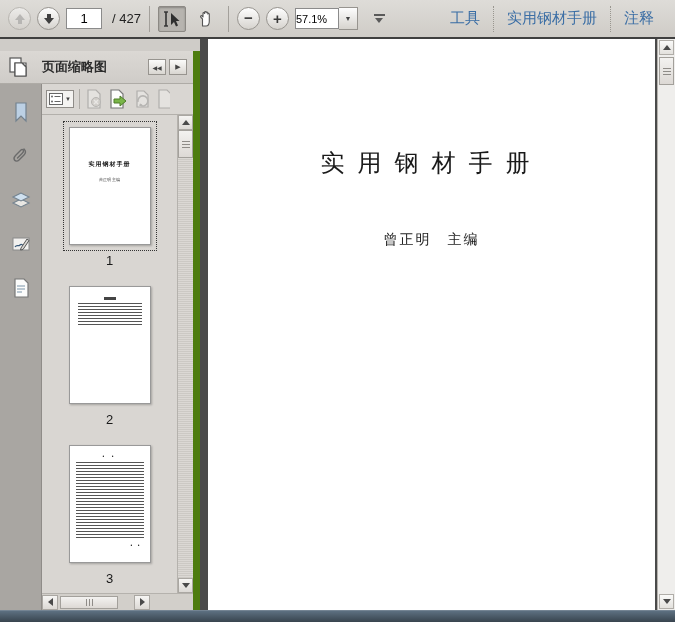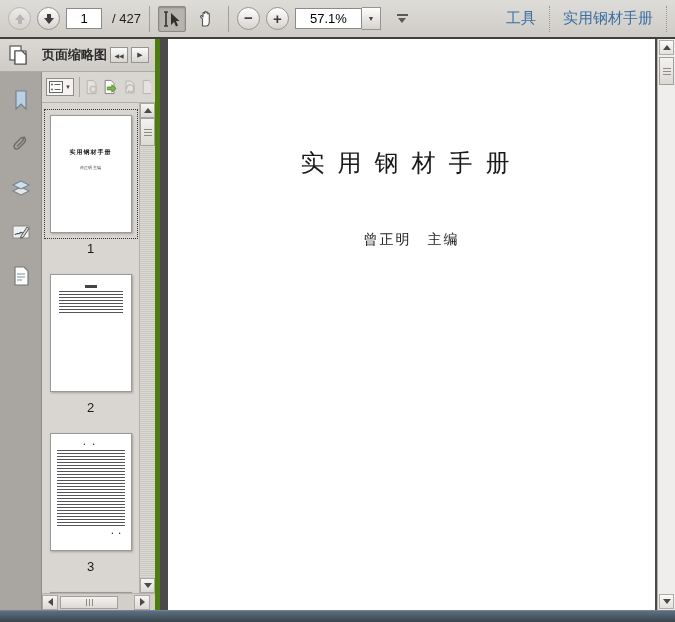--- a/index.html
+++ b/index.html
@@ -29,8 +29,8 @@
               display:flex; align-items:center; justify-content:center; }
   .tool-btn.active { background:#b7b4af; border-color:#8c8984; box-shadow:inset 0 1px 2px rgba(0,0,0,.25); }
   .zoom-box { display:flex; align-items:center; }
-  .zoom-input { width:67px; height:21px; border:1px solid #8b8b8b; background:#fff; font-size:13px;
-                text-align:center; font-family:"Liberation Sans",sans-serif; }
+  .zoom-input { width:44px; height:21px; border:1px solid #8b8b8b; background:#fff; font-size:11px;
+                text-align:left; font-family:"Liberation Sans",sans-serif; }
   .zoom-drop { width:19px; height:23px; border:1px solid #97948f; border-left:none;
                background:linear-gradient(#fdfdfd,#d6d3ce); font-size:7px; color:#444;
                display:flex; align-items:center; justify-content:center; }

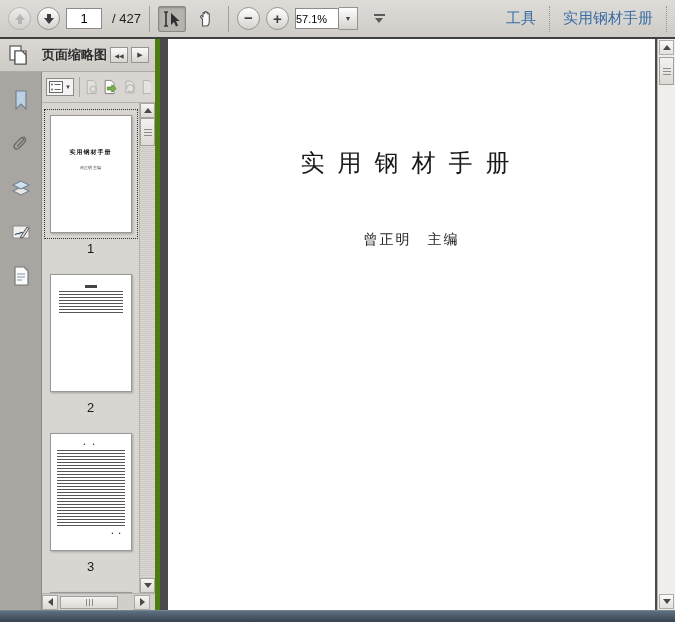--- a/index.html
+++ b/index.html
@@ -194,6 +194,7 @@
       <div class="dotted-sep"></div>
       <div class="tb-right-btn">实用钢材手册</div>
       <div class="dotted-sep"></div>
+      <div class="tb-right-btn">注释</div>
     </div>
   </div>
 

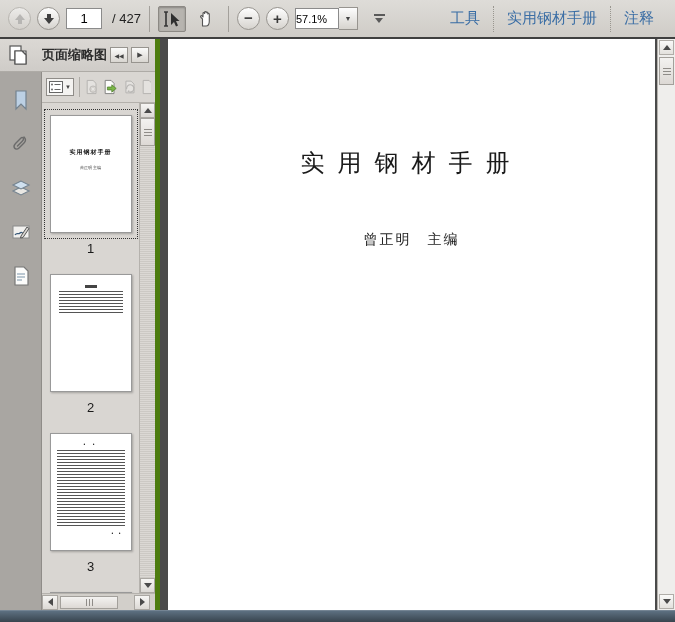--- a/index.html
+++ b/index.html
@@ -46,8 +46,8 @@
   .body { flex:1 1 auto; display:flex; min-height:0; }
 
   
-  .left-col { width:160px; flex:0 0 auto; display:flex; flex-direction:column; background:#d9d6d2;
-              border-right:5px solid #4d7c0f; }
+  .left-col { width:200px; flex:0 0 auto; display:flex; flex-direction:column; background:#d9d6d2;
+              border-right:7px solid #4d7c0f;margin-top:12px; }
   .panel-header { height:33px; flex:0 0 auto; background:linear-gradient(#dbd8d4,#cfccc8);
                   border-bottom:1px solid #aeaba6; display:flex; align-items:center; padding:0 6px; }
   .panel-title { font-size:13px; font-weight:bold; color:#2c2c2c; margin-left:12px; flex:1; }

